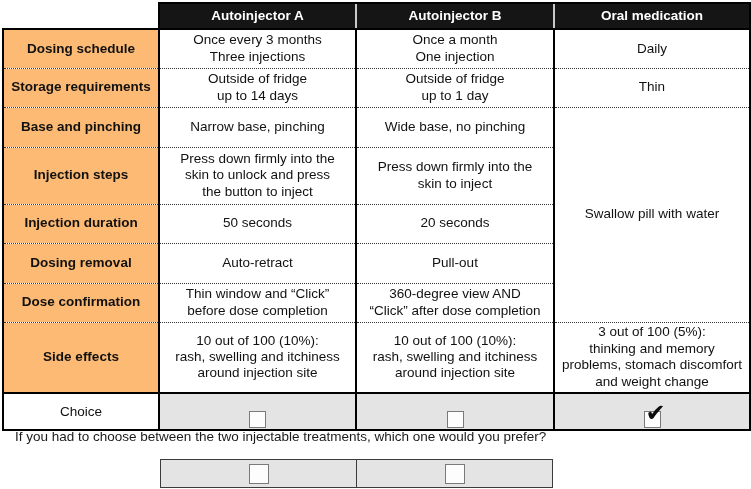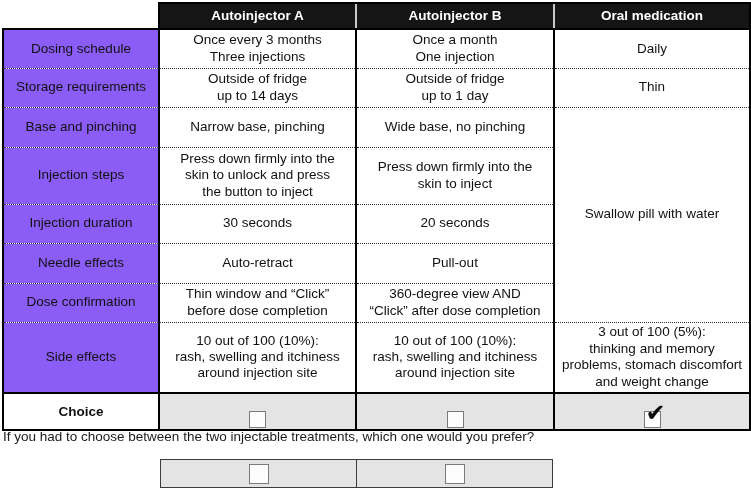--- a/index.html
+++ b/index.html
@@ -49,11 +49,11 @@
   .colhead.last  { border-right: 2px solid var(--border_black); }
   
   .rowlabel {
-    font-weight: normal;
+    font-weight: bold;
     border-left: 2px solid var(--border_black);
     border-right: 2px solid var(--border_black);
     border-bottom: 1px dotted #333;
-    background: #8b5cf6;
+    background: #fdba74;
   }
   
   .cell {

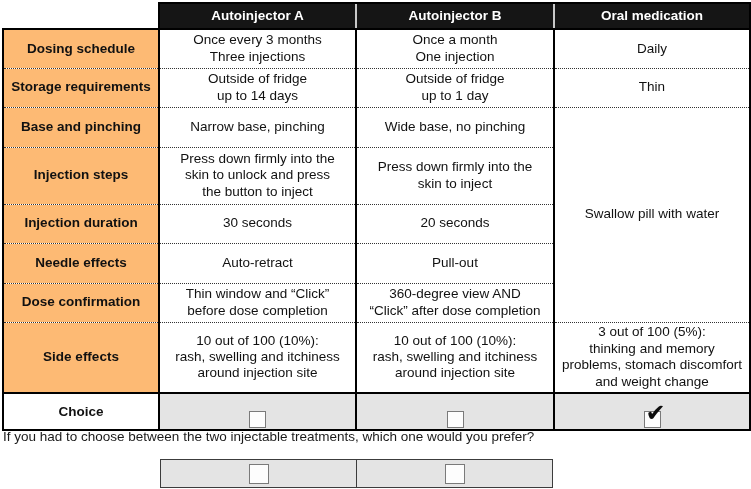--- a/index.html
+++ b/index.html
@@ -172,7 +172,7 @@
   </tr>
   <tr style="height:39px">
     <td class="rowlabel">Injection duration</td>
-    <td class="cell">30 seconds</td>
+    <td class="cell">50 seconds</td>
     <td class="cell">20 seconds</td>
   </tr>
   <tr style="height:40px">

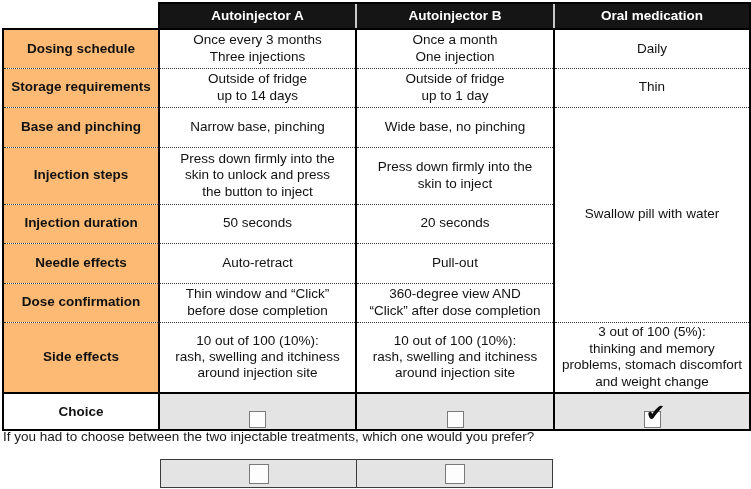--- a/index.html
+++ b/index.html
@@ -176,7 +176,7 @@
     <td class="cell">20 seconds</td>
   </tr>
   <tr style="height:40px">
-    <td class="rowlabel">Needle effects</td>
+    <td class="rowlabel">Dosing removal</td>
     <td class="cell">Auto-retract</td>
     <td class="cell">Pull-out</td>
   </tr>

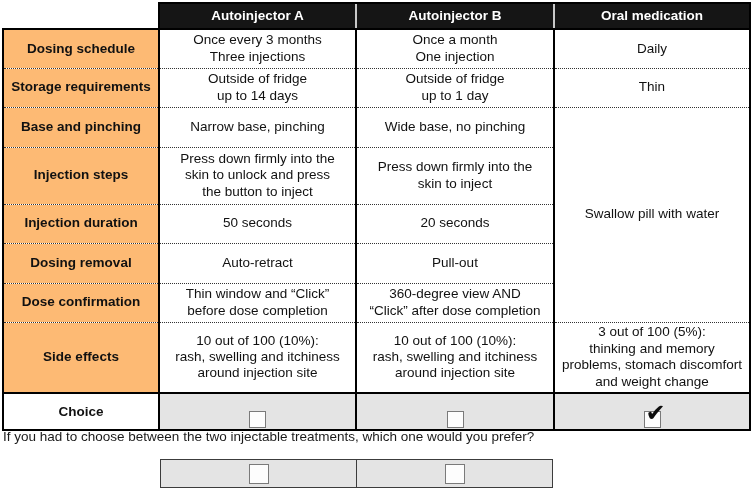--- a/index.html
+++ b/index.html
@@ -65,7 +65,7 @@
   
   .solid-bottom { border-bottom: 2px solid var(--border_black) !important; }
   .choice-label {
-    font-weight: bold;
+    font-weight: normal;
     border-left: 2px solid var(--border_black);
     border-right: 2px solid var(--border_black);
     border-top: 2px solid var(--border_black);

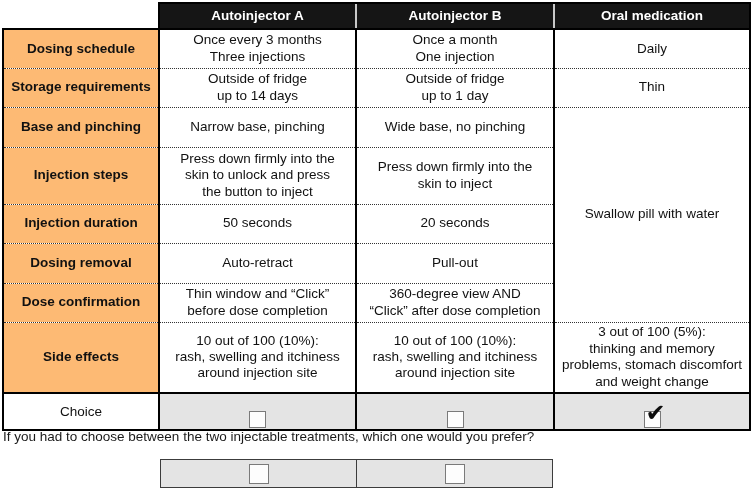--- a/index.html
+++ b/index.html
@@ -103,7 +103,7 @@
   
   .question {
     position: absolute;
-    left: 3px; top: 429px;
+    left: 15px; top: 429px;
     font-size: 13.5px;
     color: #1a1a1a;
   }

